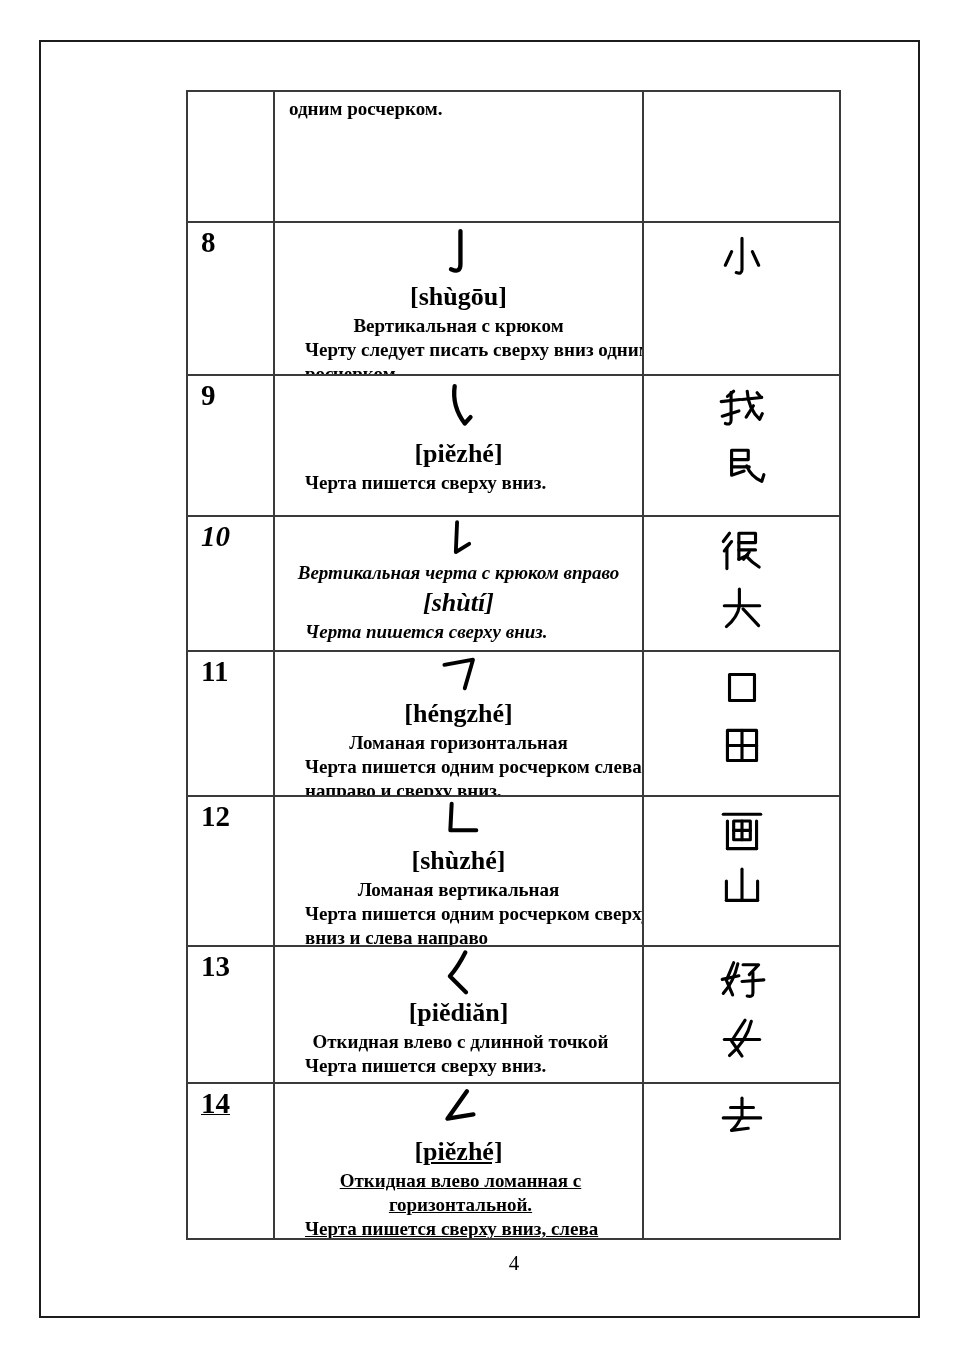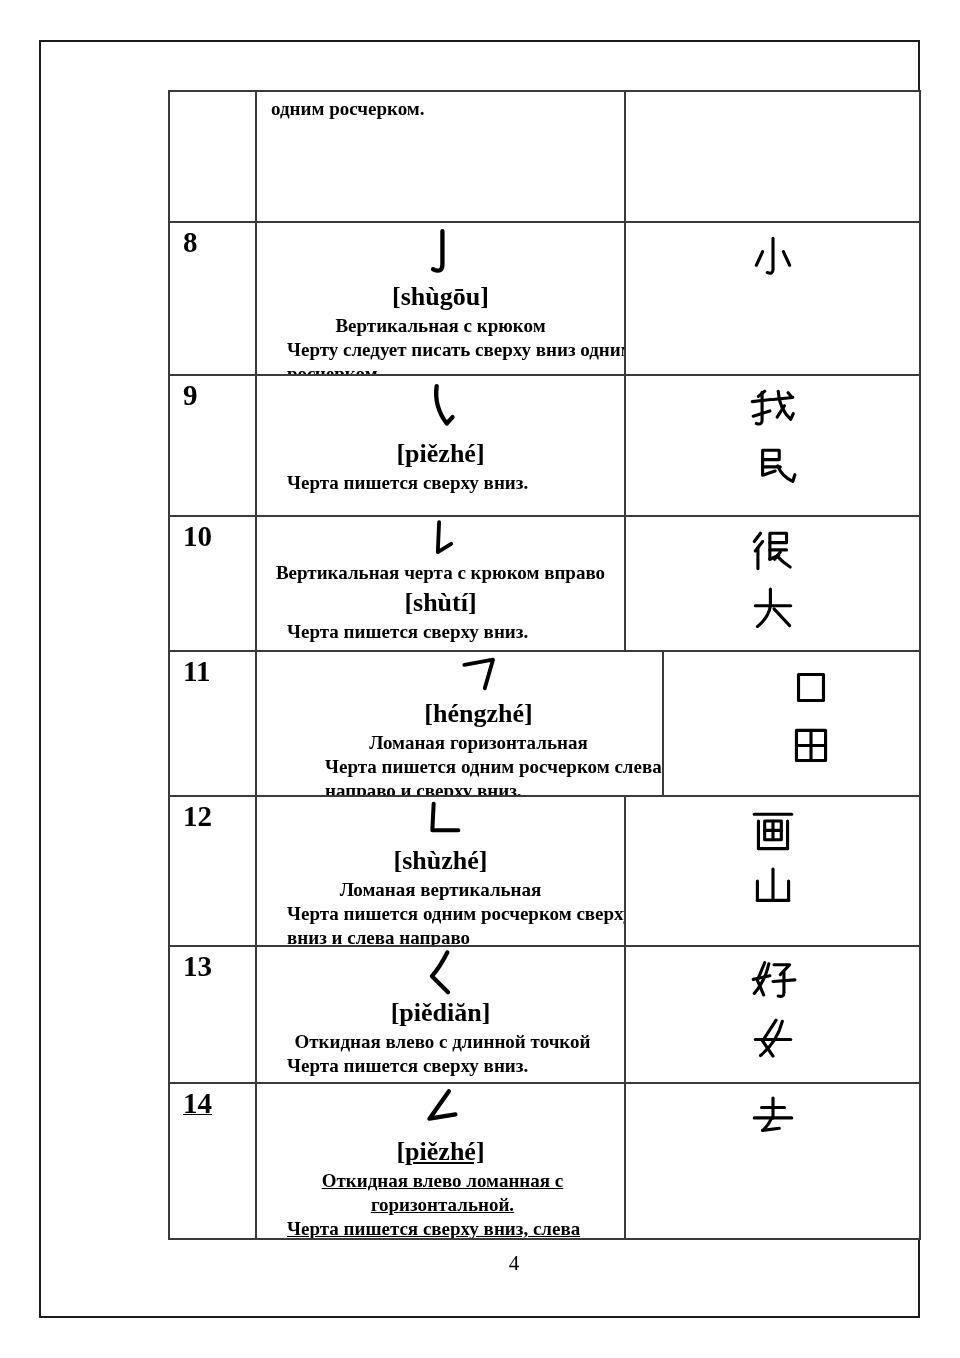--- a/index.html
+++ b/index.html
@@ -14,7 +14,7 @@
     border:2px solid #1c1c1c; background:#ffffff;
   }
   .strokes-table {
-    position:absolute; left:168px; top:90px; width:753px;
+    position:absolute; left:186px; top:90px; width:655px;
     border:2px solid #3a3a3a; background:#fff;
   }
   .row { display:flex; width:100%; border-top:2px solid #3a3a3a; }

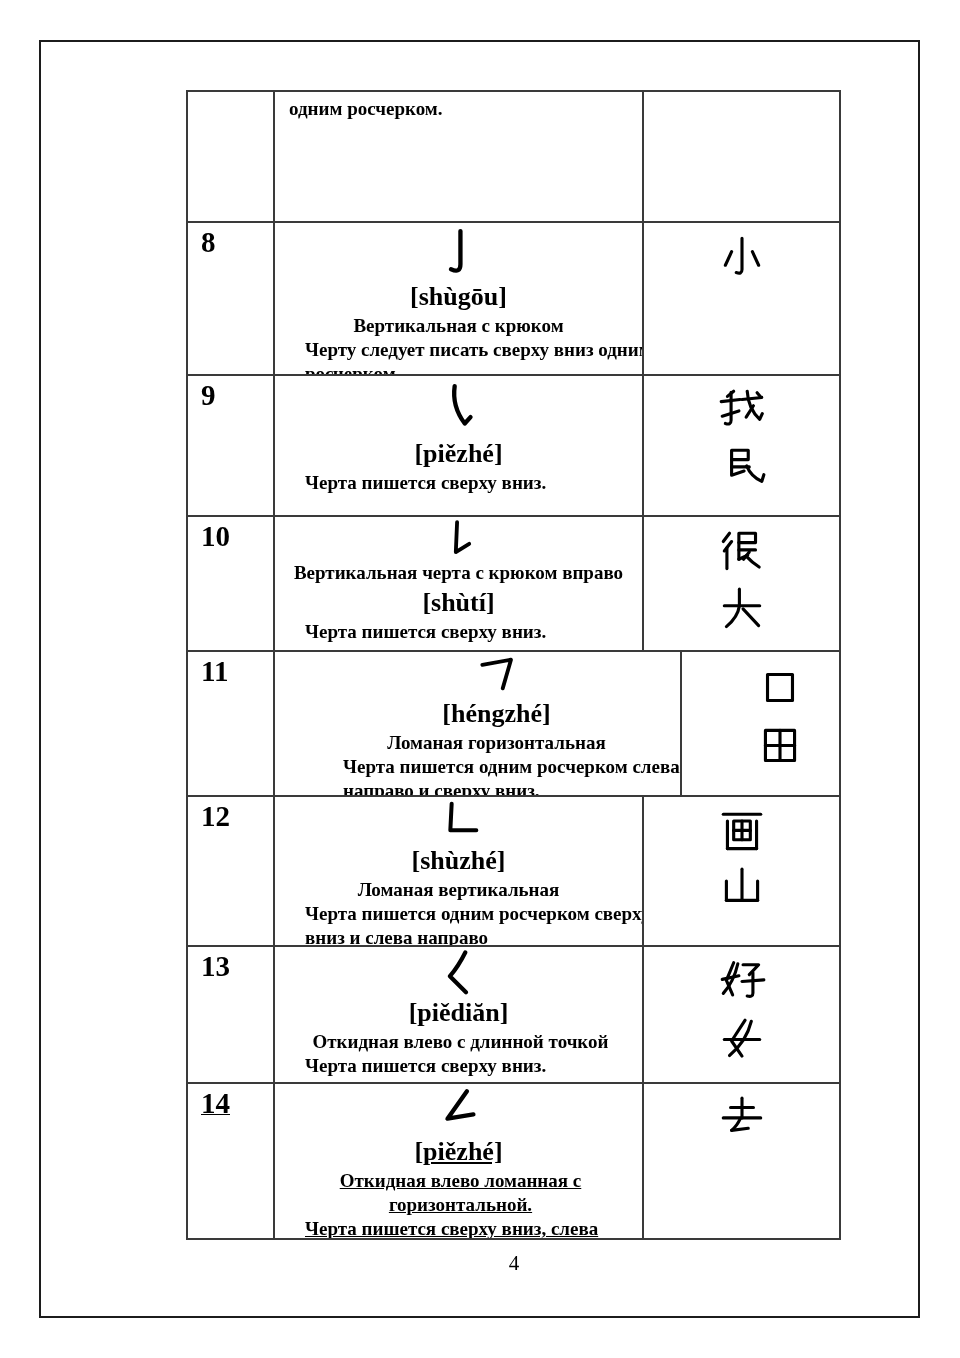--- a/index.html
+++ b/index.html
@@ -25,7 +25,7 @@
   .h0 { height:129px; } 
   .h1 { height:153px; }
   .h2 { height:141px; }
-  .h3 { height:135px; }
+  .h3 { height:135px;font-style:italic; }
   .h4 { height:145px;gap:38px; }
   .h5 { height:150px; }
   .h6 { height:137px; }

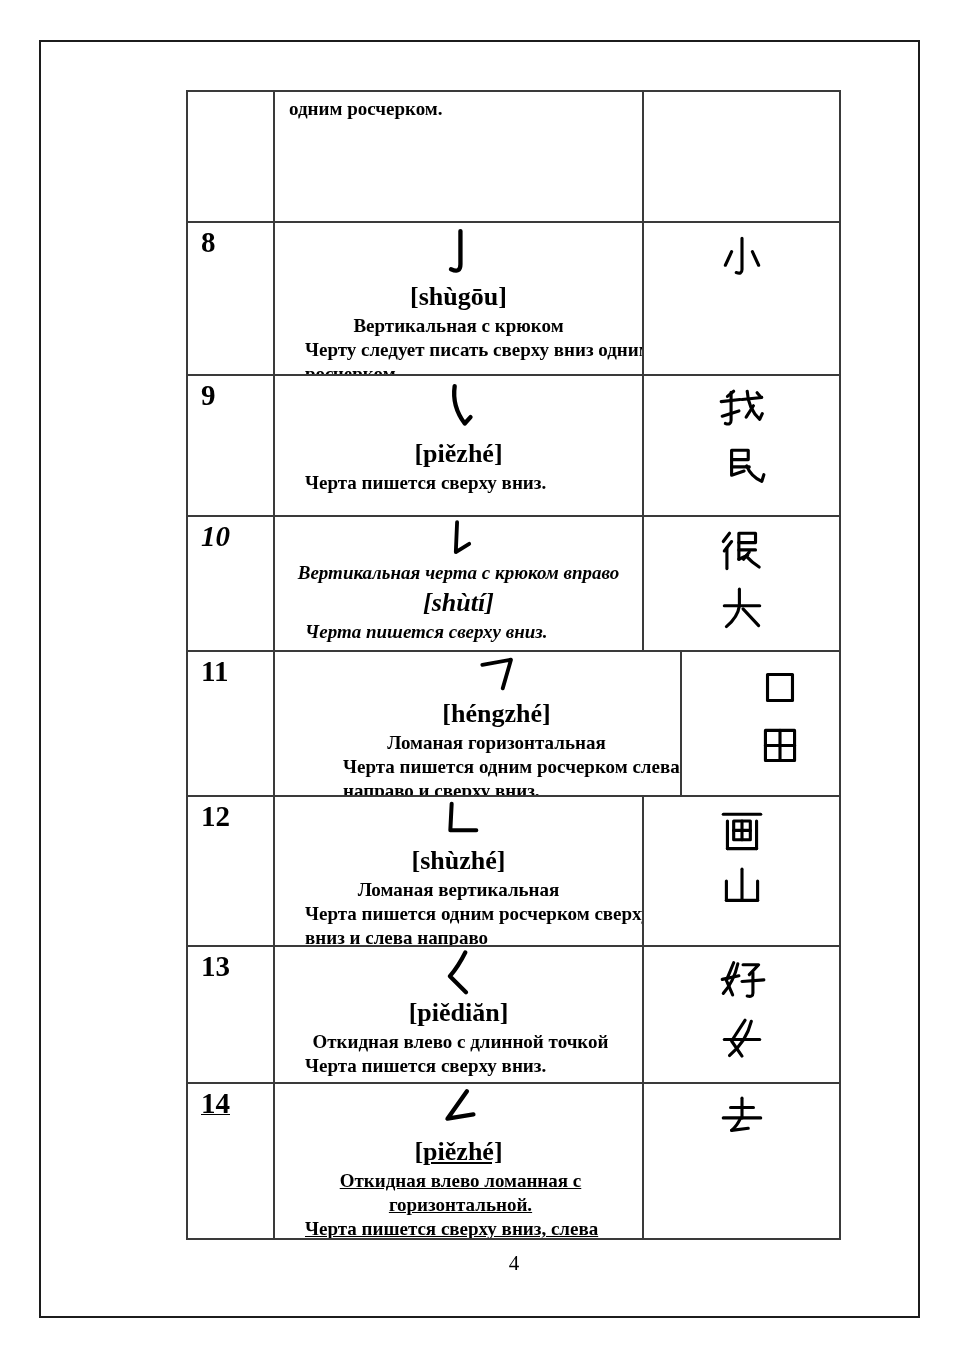--- a/index.html
+++ b/index.html
@@ -26,7 +26,7 @@
   .h1 { height:153px; }
   .h2 { height:141px; }
   .h3 { height:135px;font-style:italic; }
-  .h4 { height:145px;gap:38px; }
+  .h4 { height:145px; }
   .h5 { height:150px; }
   .h6 { height:137px; }
   .h7 { height:156px;text-decoration:underline; }

